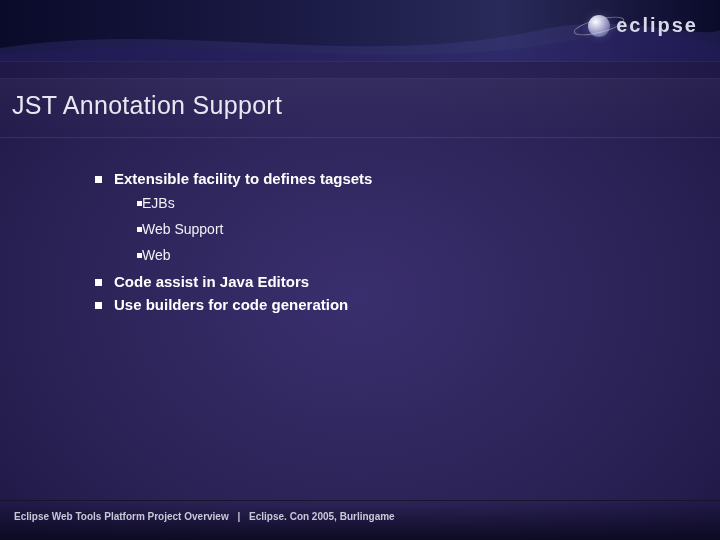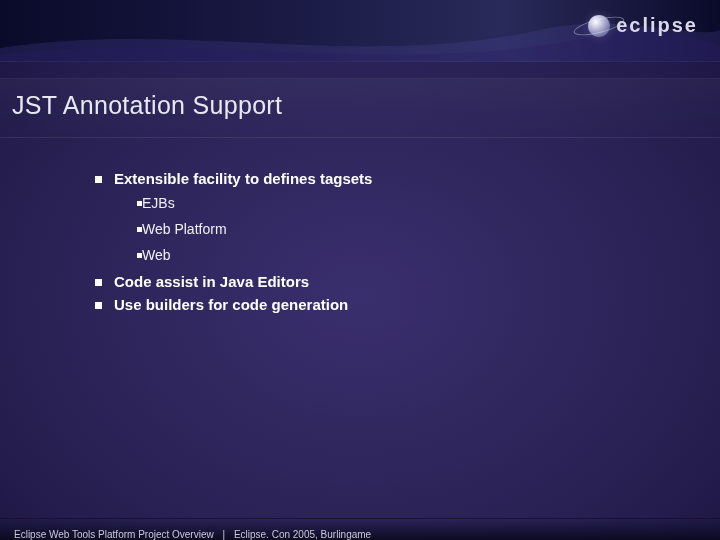--- a/index.html
+++ b/index.html
@@ -150,7 +150,7 @@
   </div>
   <div class="bullet-l2">
     <span class="sq sq-sm"></span>
-    <span>Web Platform</span>
+    <span>Web Support</span>
   </div>
   <div class="bullet-l2">
     <span class="sq sq-sm"></span>

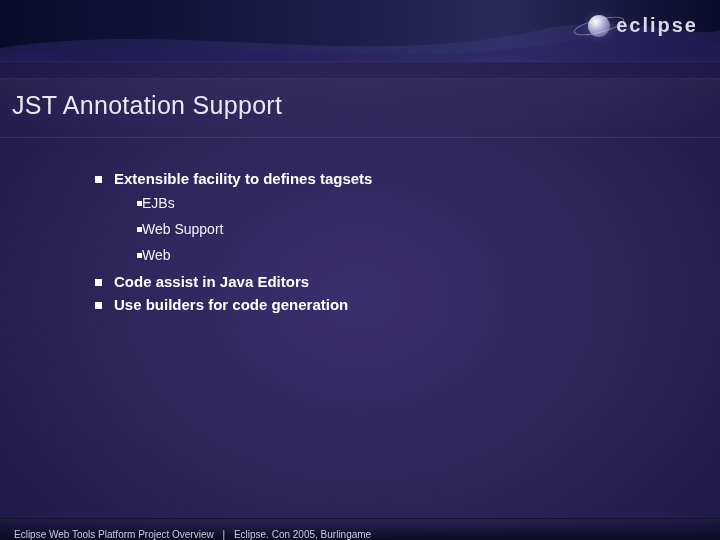--- a/index.html
+++ b/index.html
@@ -107,13 +107,14 @@
   .footer {
     position: absolute;
     bottom: 0; left: 0; right: 0;
-    height: 22px;
+    height: 40px;
     background: linear-gradient(to top, rgba(10,8,30,0.9), rgba(10,8,30,0));
     padding-left: 14px;
     padding-top: 10px;
     font-size: 10px;
     color: #c8c8d8;
     border-top: 1px solid rgba(255,255,255,0.04);
+    font-weight: bold;
   }
   .footer .sep { margin: 0 6px; }
 </style>

